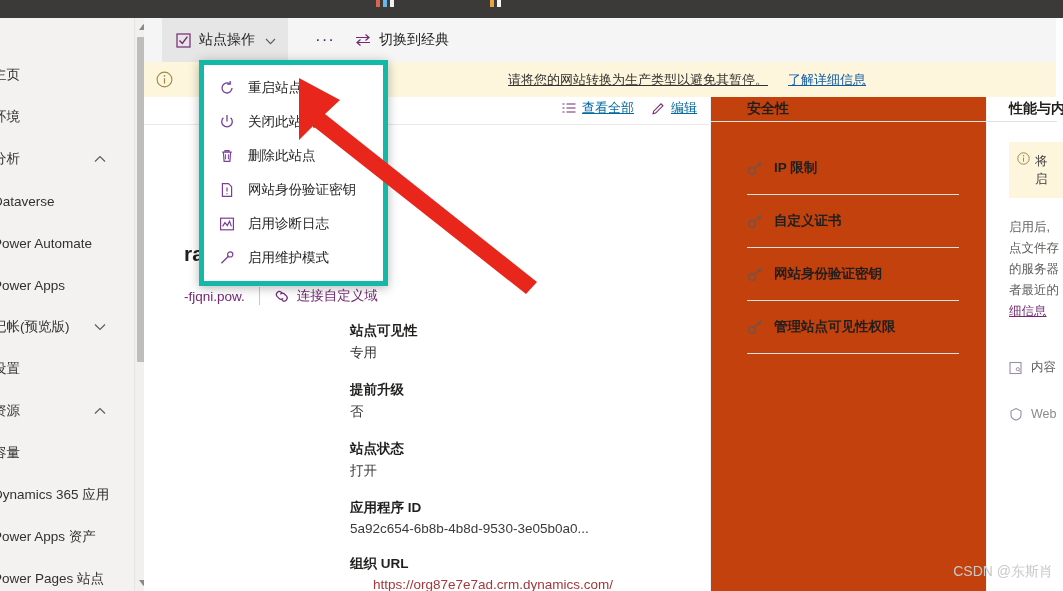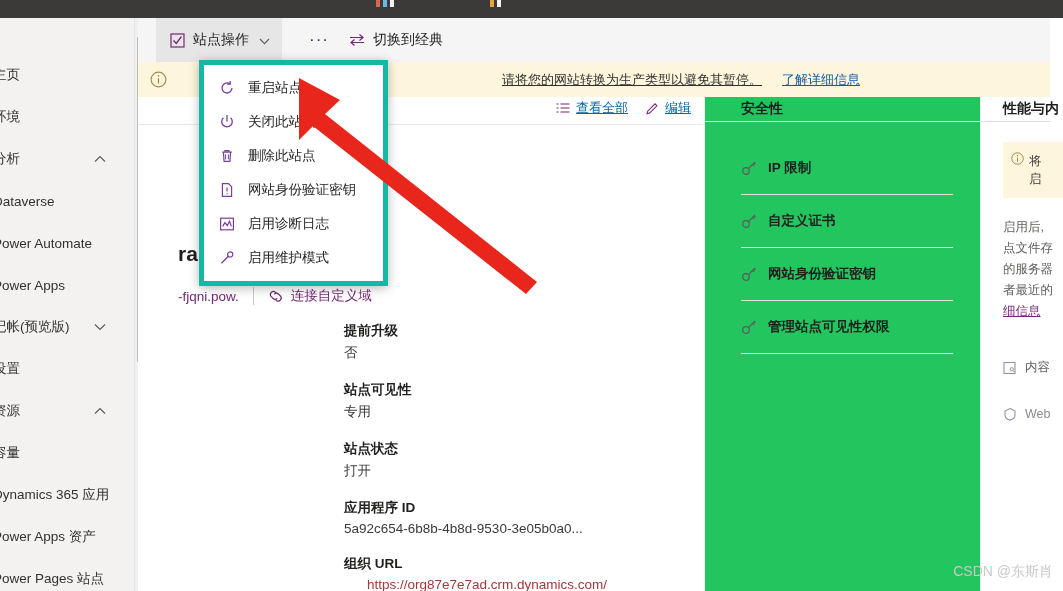--- a/index.html
+++ b/index.html
@@ -35,7 +35,7 @@
   .lscroll .thumb{position:absolute;left:2px;top:19px;width:13px;height:325px;background:#bdbdbd;border-radius:1px;}
 
   
-  .canvas{position:absolute;left:138px;top:18px;width:912px;height:573px;background:#ffffff;}
+  .canvas{position:absolute;left:144px;top:18px;width:912px;height:573px;background:#ffffff;}
 
   
   .cmdbar{position:absolute;left:0;top:0;width:912px;height:44px;background:#f5f5f5;border-bottom:1px solid #ececec;}

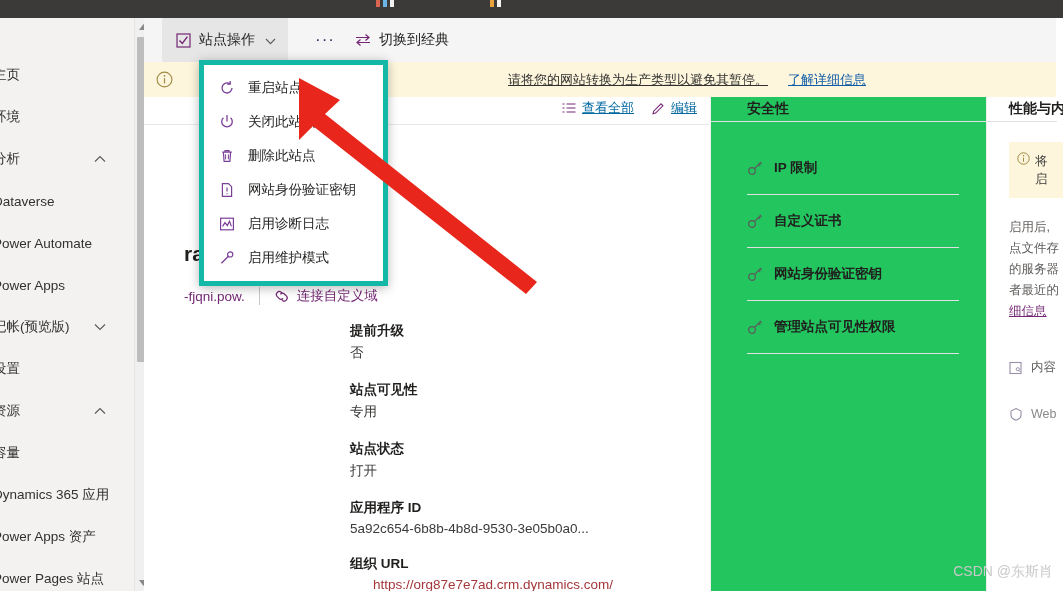--- a/index.html
+++ b/index.html
@@ -57,7 +57,7 @@
 
   
   .col-main{position:absolute;left:0;top:79px;width:565px;height:494px;background:#ffffff;}
-  .col-sec{position:absolute;left:566px;top:79px;width:275px;height:494px;background:#22c55e;border-left:1px solid #eeeeee;}
+  .col-sec{position:absolute;left:566px;top:79px;width:275px;height:494px;background:#c2410c;border-left:1px solid #eeeeee;}
   .col-far{position:absolute;left:842px;top:79px;width:70px;height:494px;background:#ffffff;border-left:1px solid #eeeeee;}
 
   

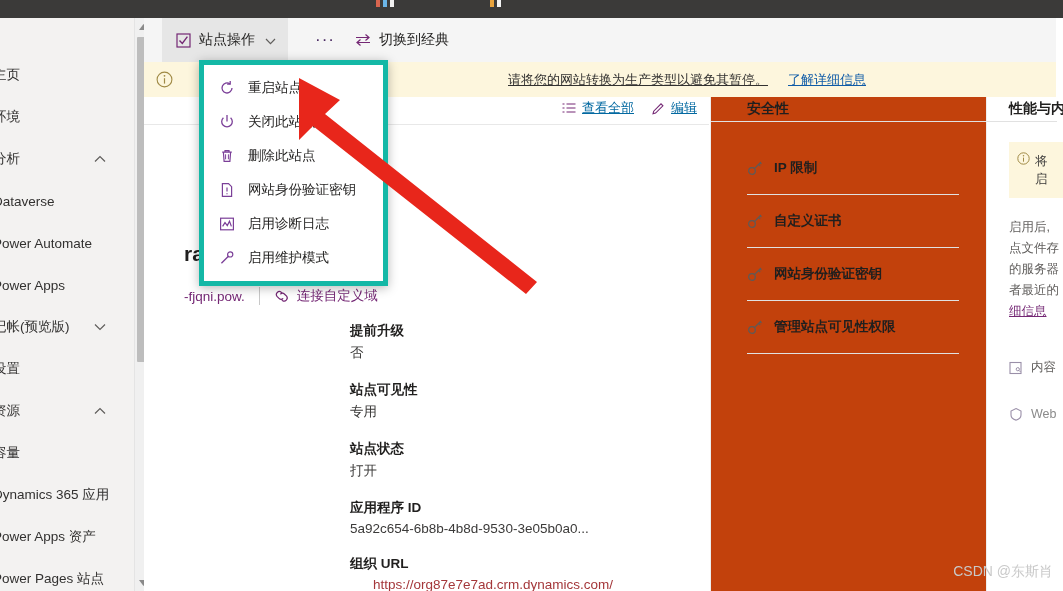--- a/index.html
+++ b/index.html
@@ -285,12 +285,12 @@
 
       <div class="props">
         <div class="prop">
+          <div class="prop-k">站点可见性</div>
+          <div class="prop-v">专用</div>
+        </div>
+        <div class="prop">
           <div class="prop-k">提前升级</div>
           <div class="prop-v">否</div>
-        </div>
-        <div class="prop">
-          <div class="prop-k">站点可见性</div>
-          <div class="prop-v">专用</div>
         </div>
         <div class="prop">
           <div class="prop-k">站点状态</div>

